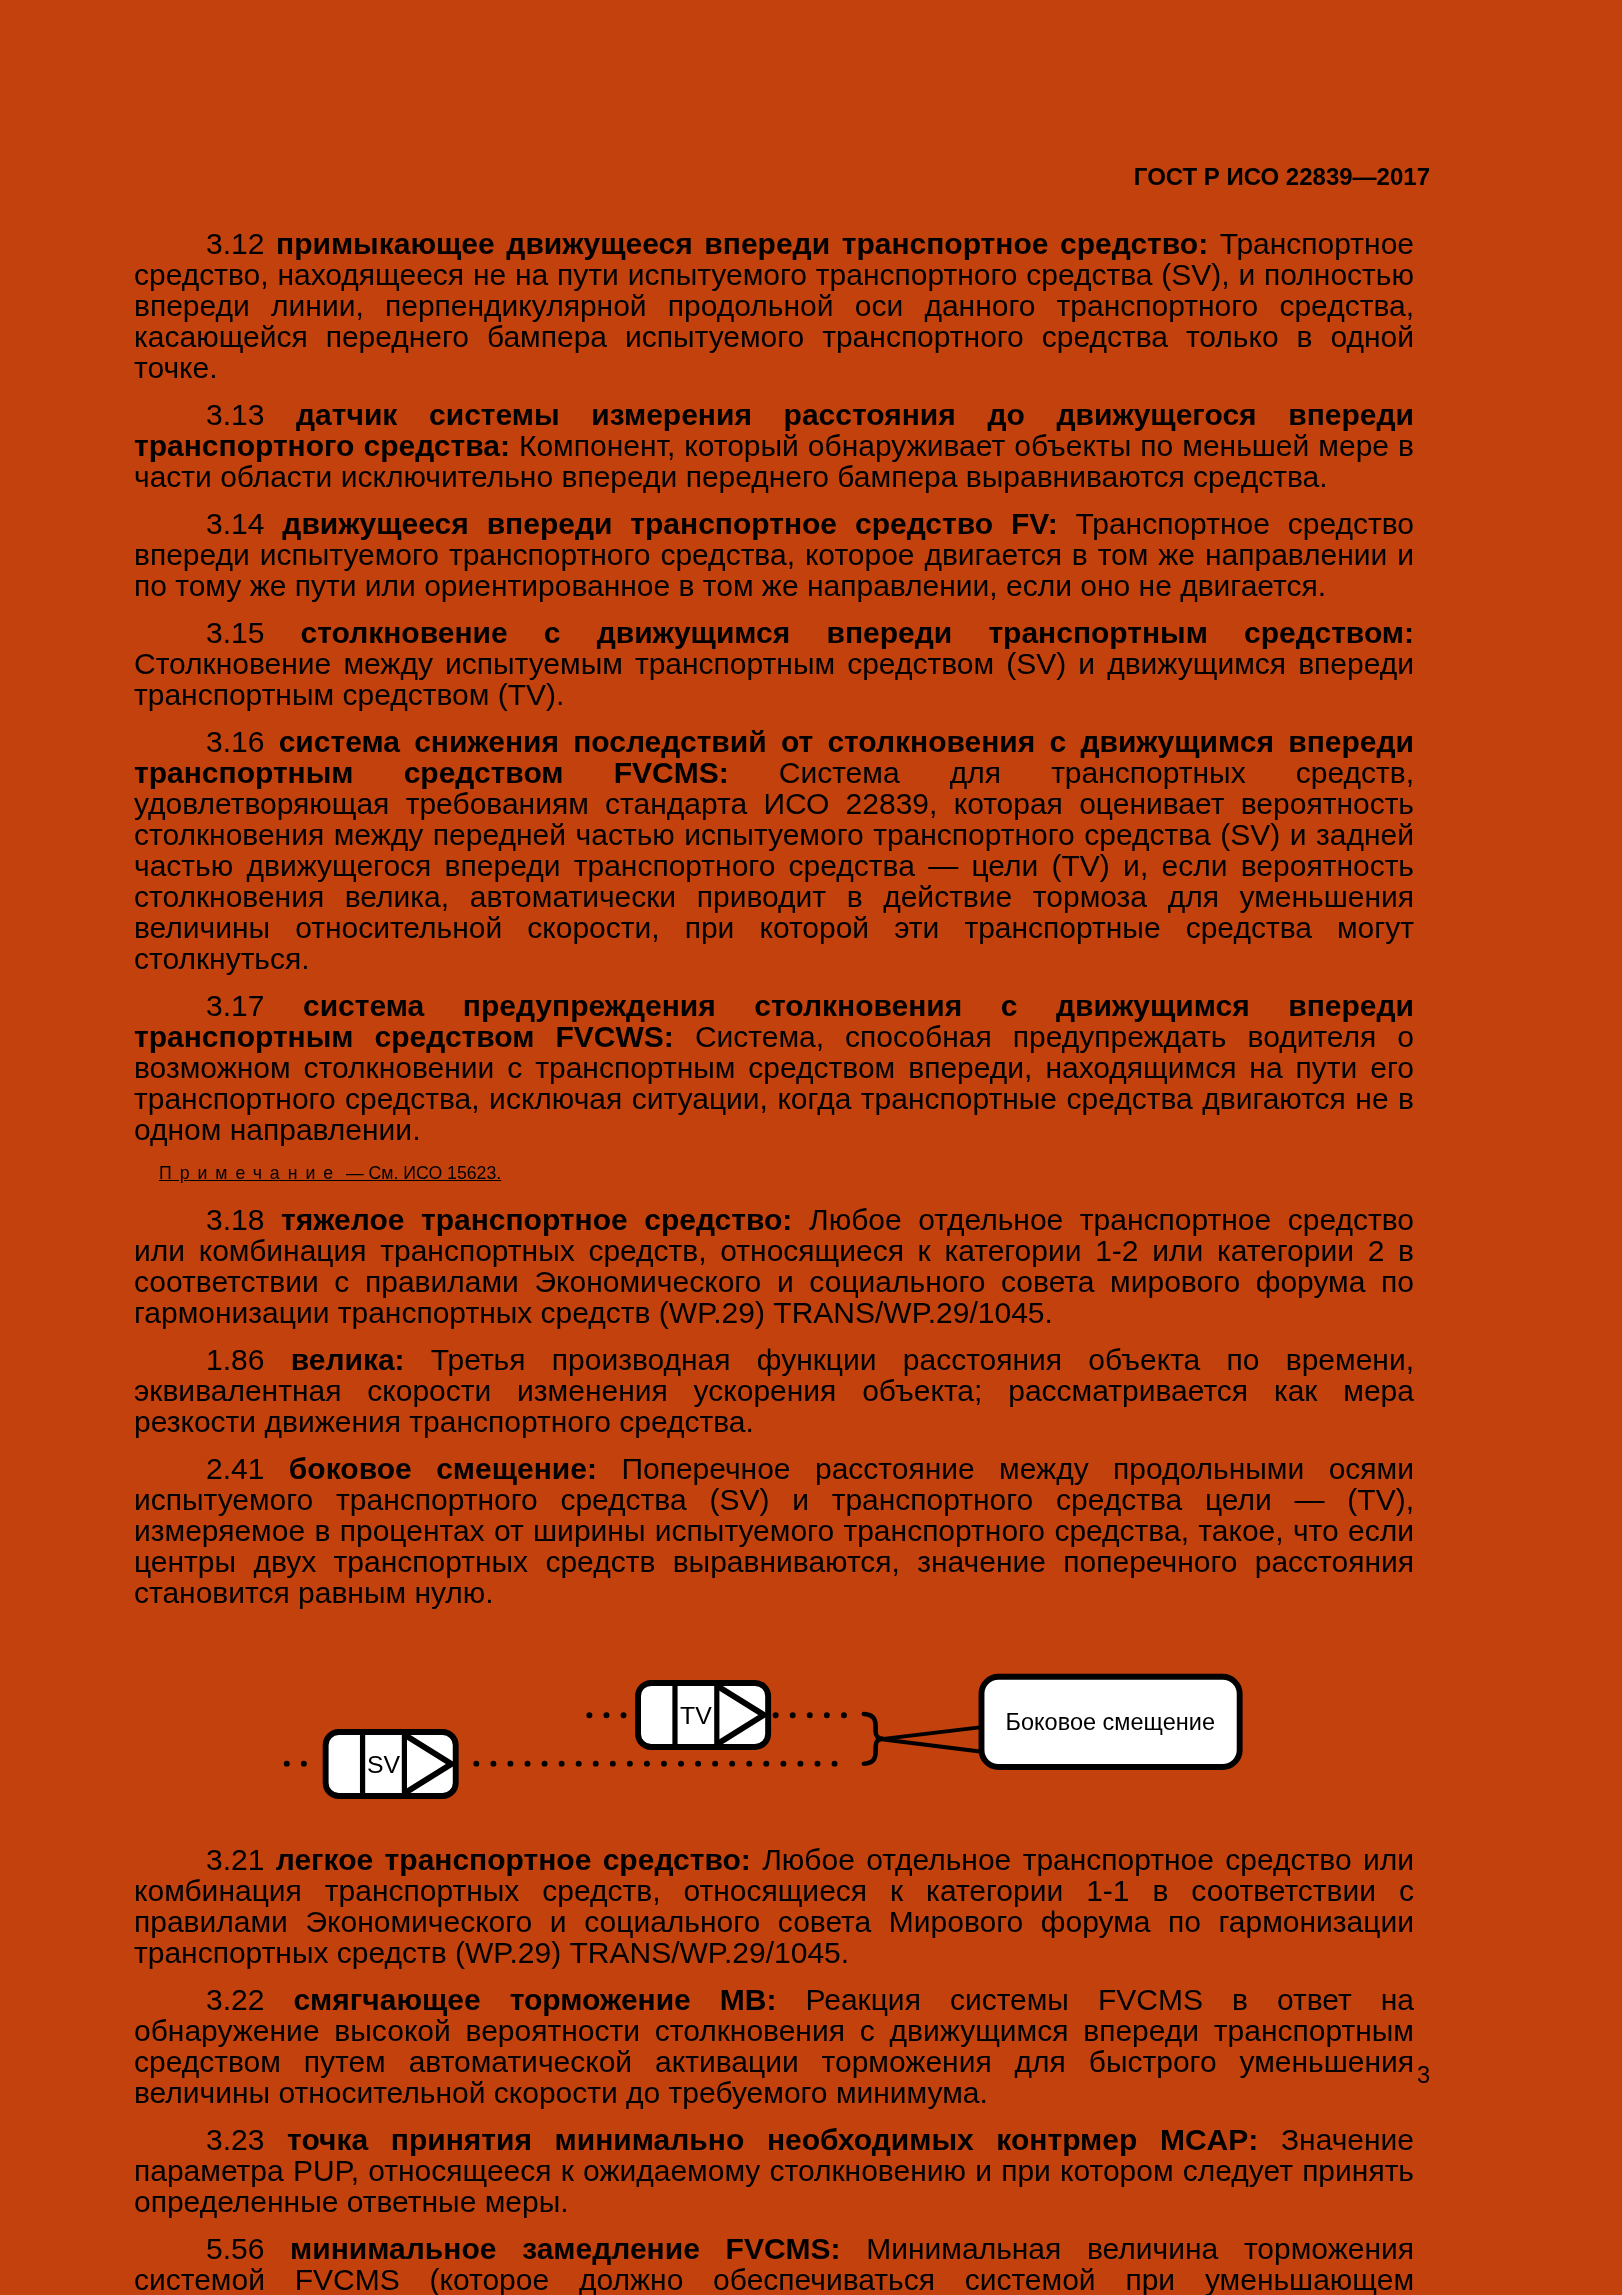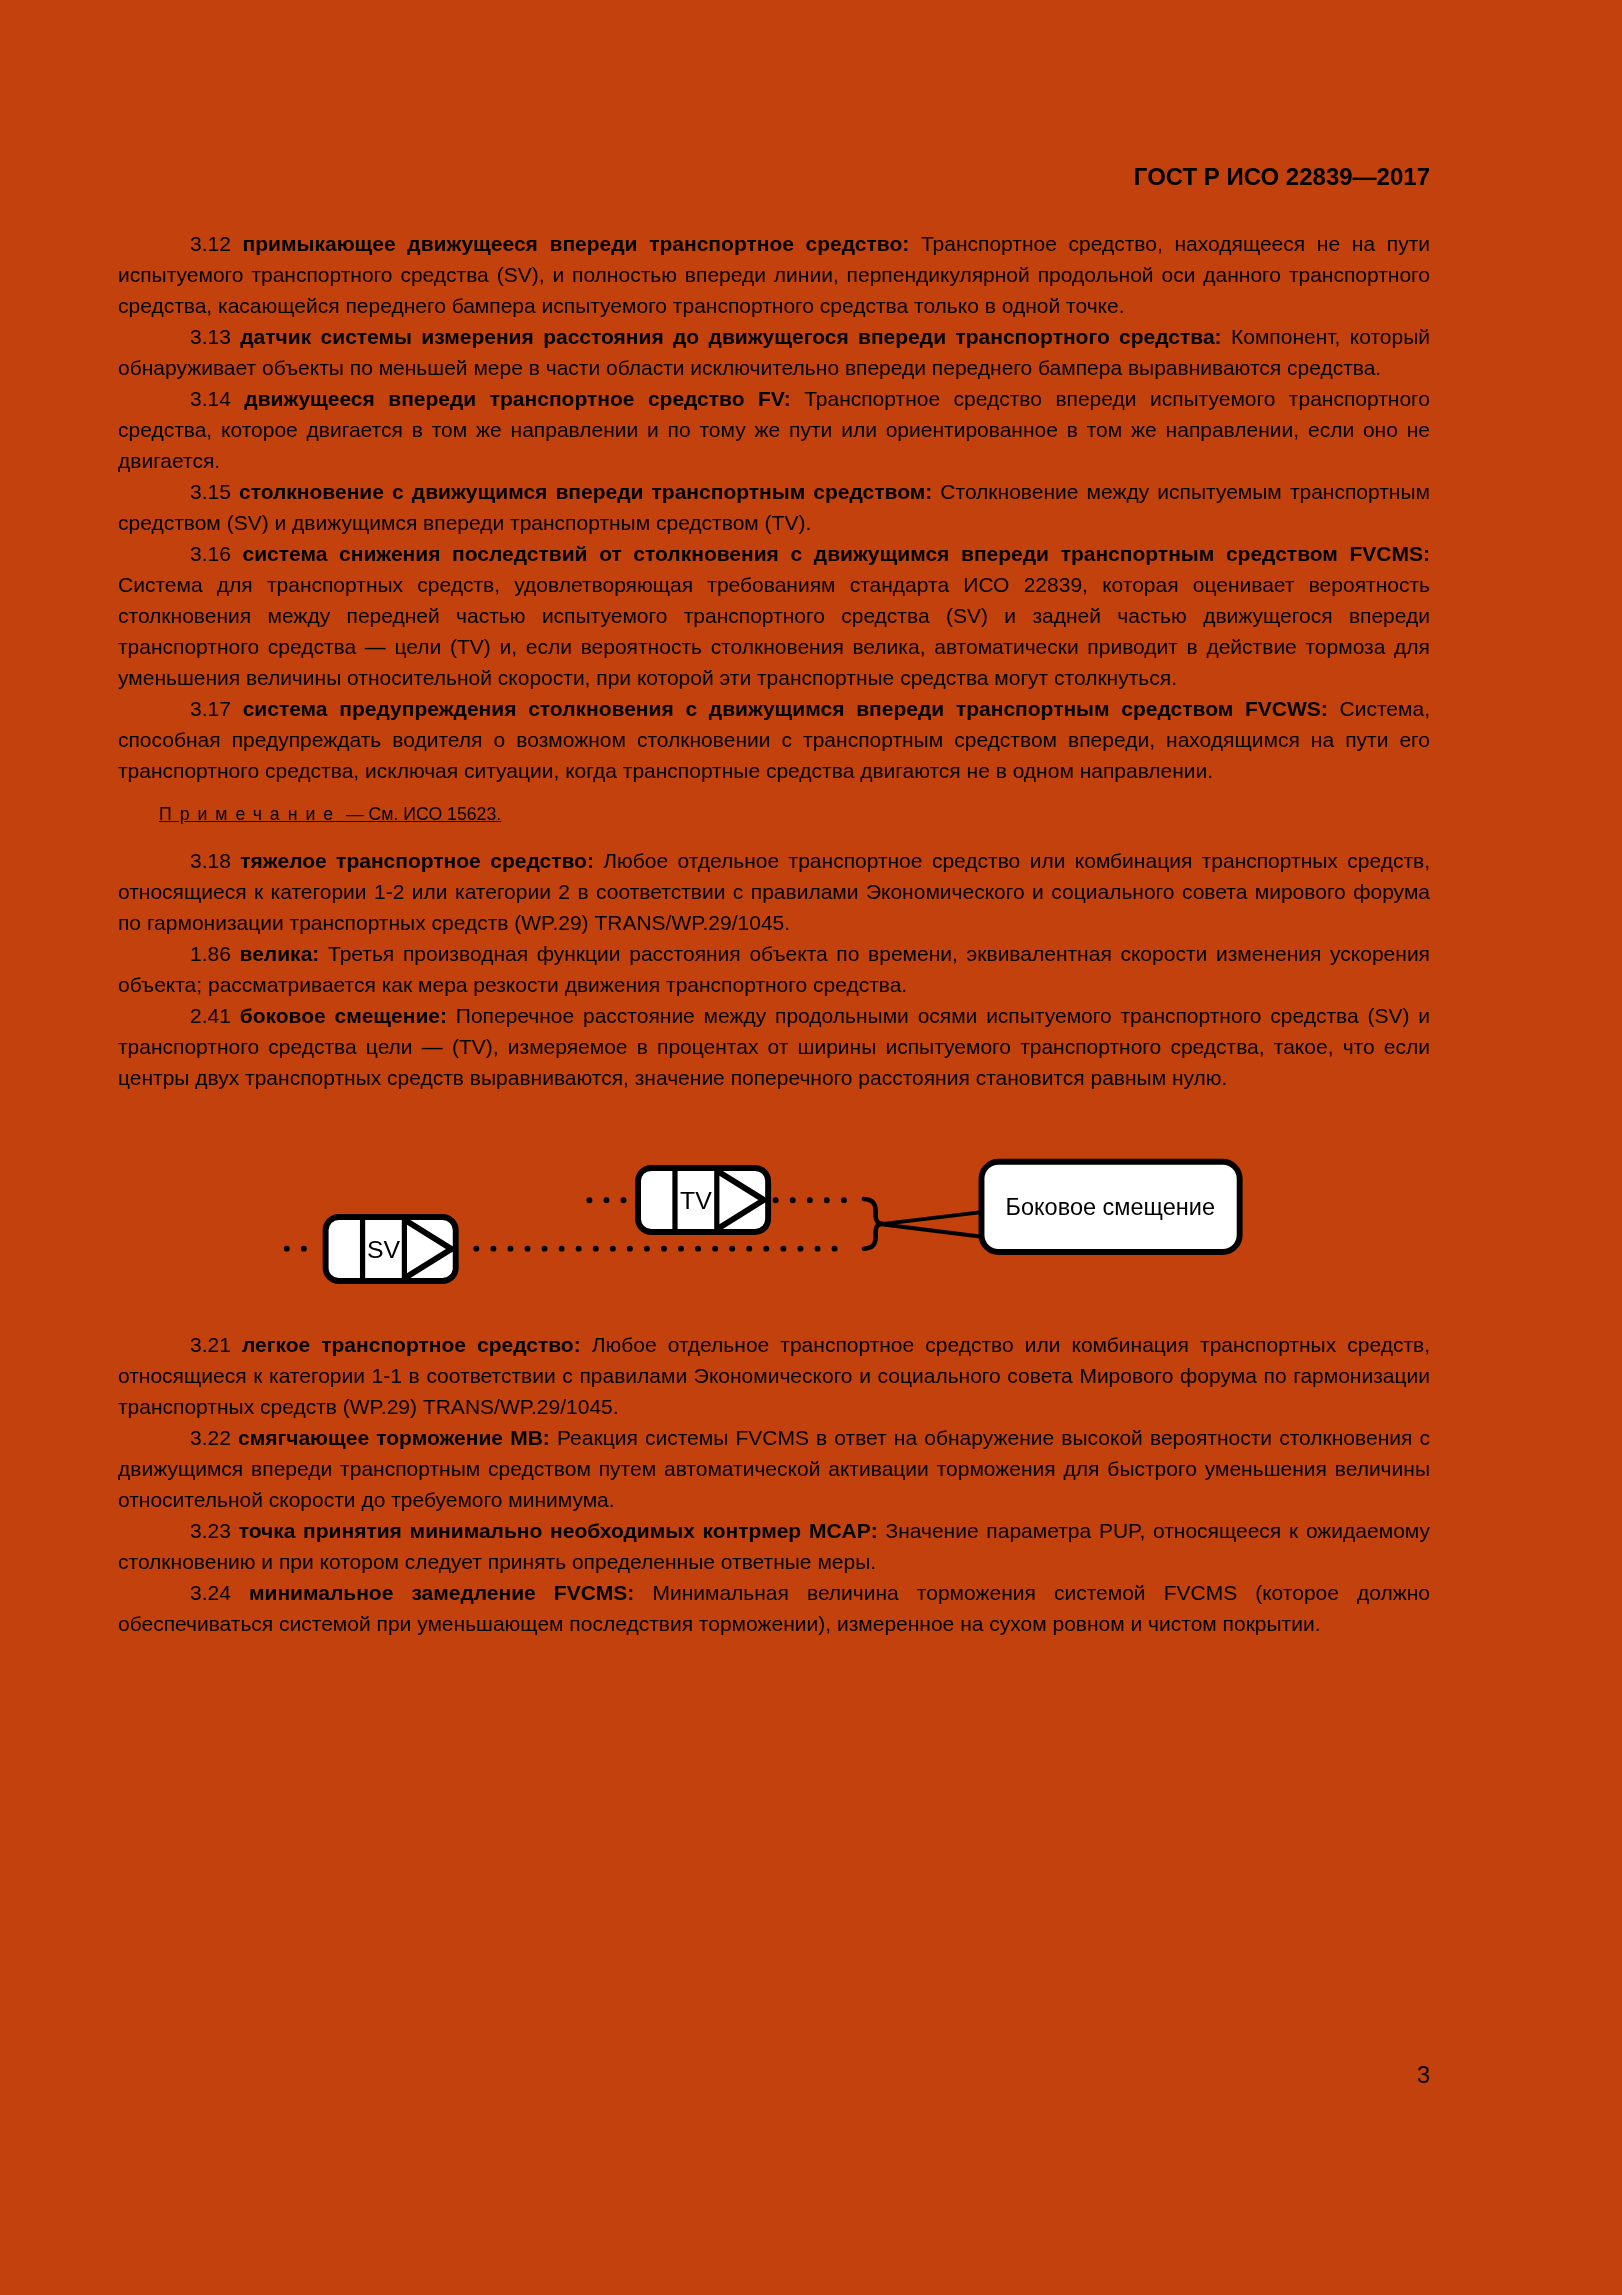--- a/index.html
+++ b/index.html
@@ -30,8 +30,8 @@
     margin: 0 0 37px 0;
   }
   p.clause {
-    margin: 0;
-    font-size: 21px;
+    margin: 16px;
+    font-size: 30px;
     line-height: 31px;
     text-align: justify;
     text-indent: 72px;

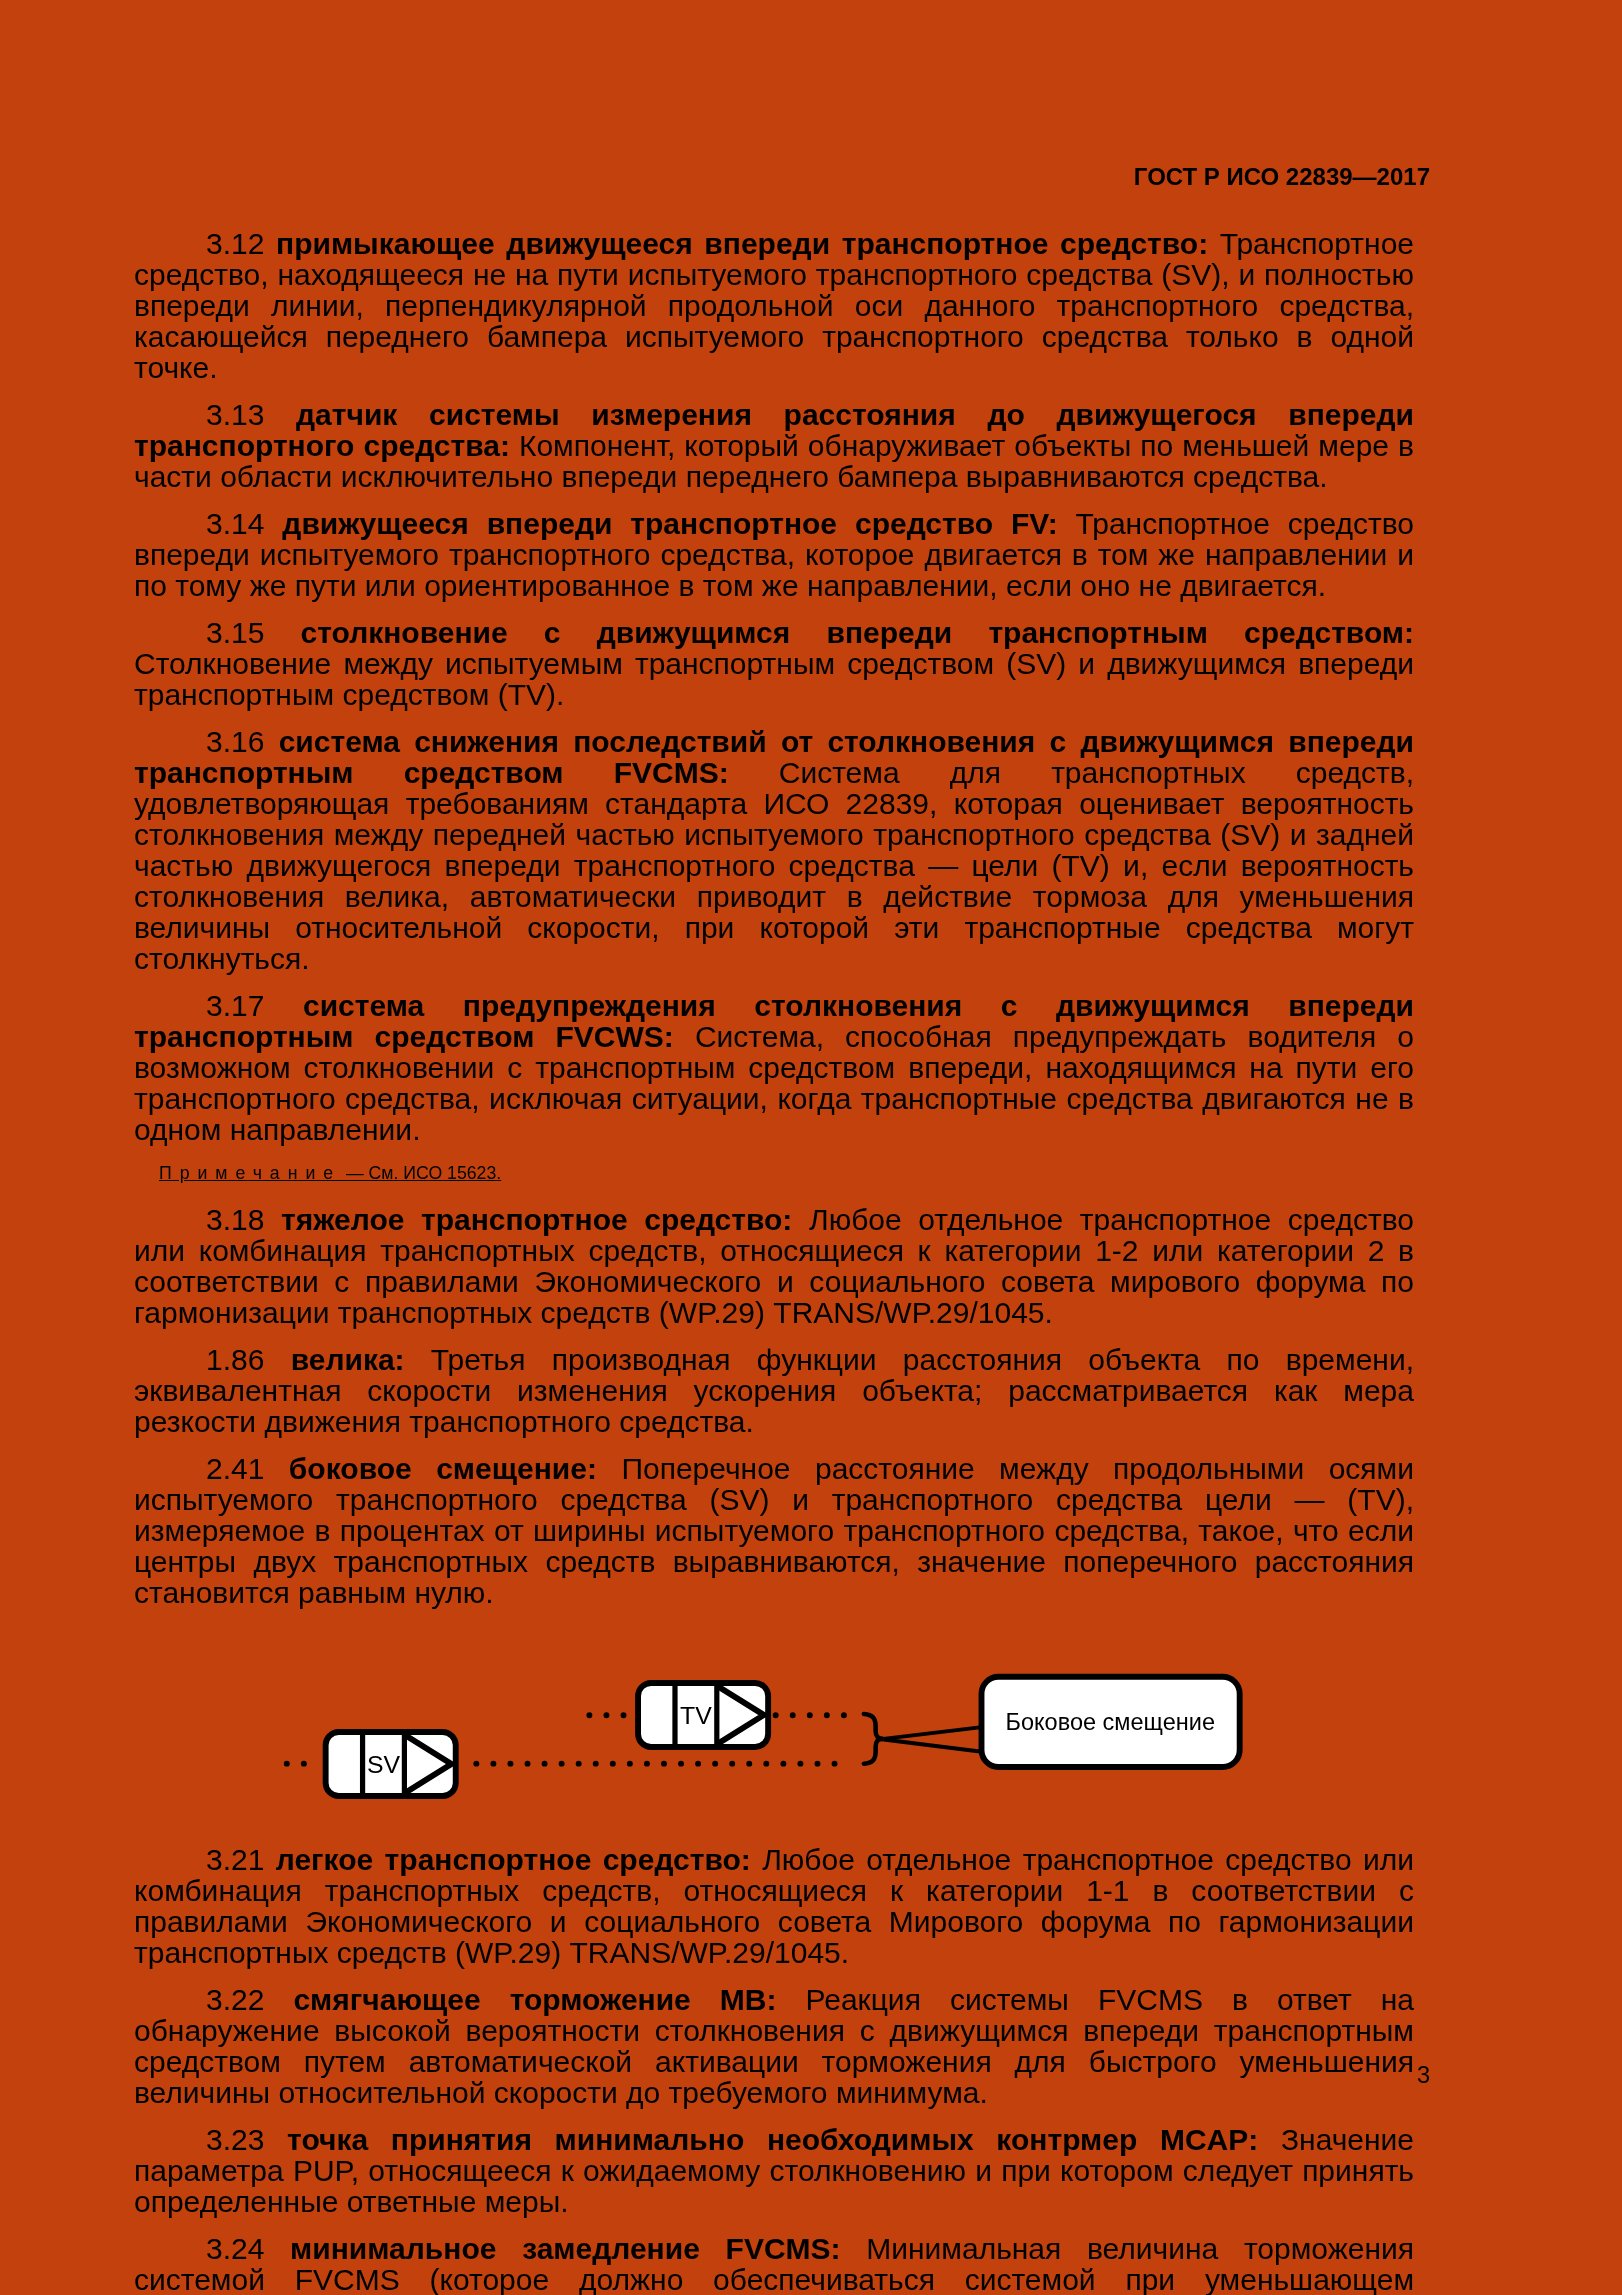--- a/index.html
+++ b/index.html
@@ -150,7 +150,7 @@
     <p class="clause"><span>3.23</span>
       <span class="term">точка принятия минимально необходимых контрмер MCAP:</span><span> Значение параметра PUP, относящееся к ожидаемому столкновению и при котором следует принять определенные ответные меры.</span></p>
 
-    <p class="clause"><span>3.24</span>
+    <p class="clause"><span>5.56</span>
       <span class="term">минимальное замедление FVCMS:</span><span> Минимальная величина торможения системой FVCMS (которое должно обеспечиваться системой при уменьшающем последствия торможении), измеренное на сухом ровном и чистом покрытии.</span></p>
 
   </div>

